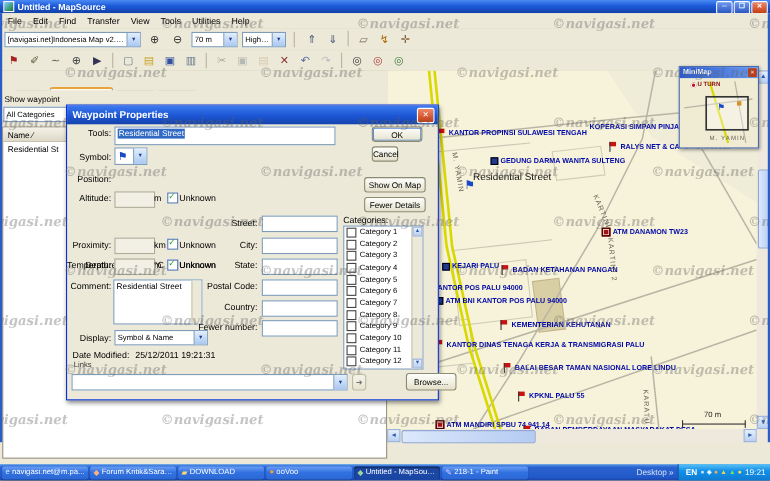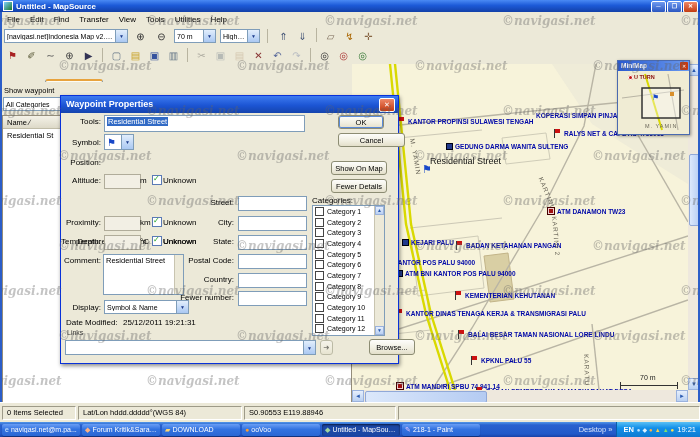--- a/index.html
+++ b/index.html
@@ -507,7 +507,7 @@
       <button class="xpbtn" style="left:277px;top:243px;width:46px;height:16px;margin-left:31px;">Browse...</button>
 
       <button class="xpbtn default" style="left:277px;top:19px;width:46px;height:14px;text-align:center;">OK</button>
-      <button class="xpbtn" style="left:277px;top:37px;width:67px;height:14px;">Cancel</button>
+      <button class="xpbtn" style="left:277px;top:37px;width:24px;height:14px;">Cancel</button>
       <button class="xpbtn" style="left:270px;top:65px;width:56px;height:14px;">Show On Map</button>
       <button class="xpbtn" style="left:270px;top:83px;width:56px;height:14px;">Fewer Details</button>
     </div>

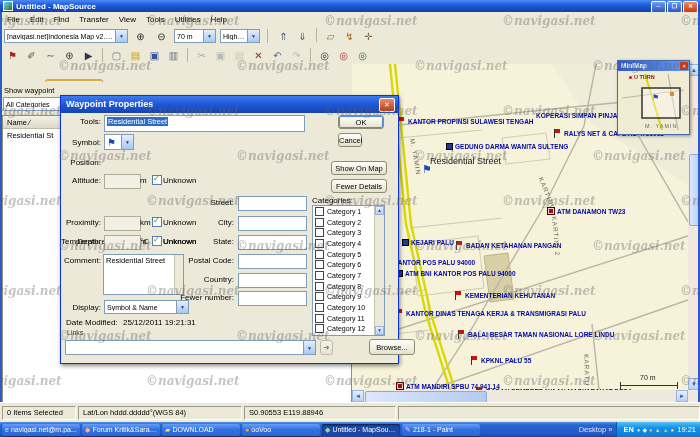--- a/index.html
+++ b/index.html
@@ -558,12 +558,6 @@
     </div>
   <div id="frame"></div>
 
-  <div id="statusbar">
-    <span class="seg" style="width:74px;">0 Items Selected</span>
-    <span class="seg" style="width:164px;">Lat/Lon hddd.ddddd°(WGS 84)</span>
-    <span class="seg" style="width:152px;">S0.90553 E119.88946</span>
-    <span class="seg" style="flex:1;"></span>
-  </div>
 
   <div id="taskbar">
     <div id="tasks">

